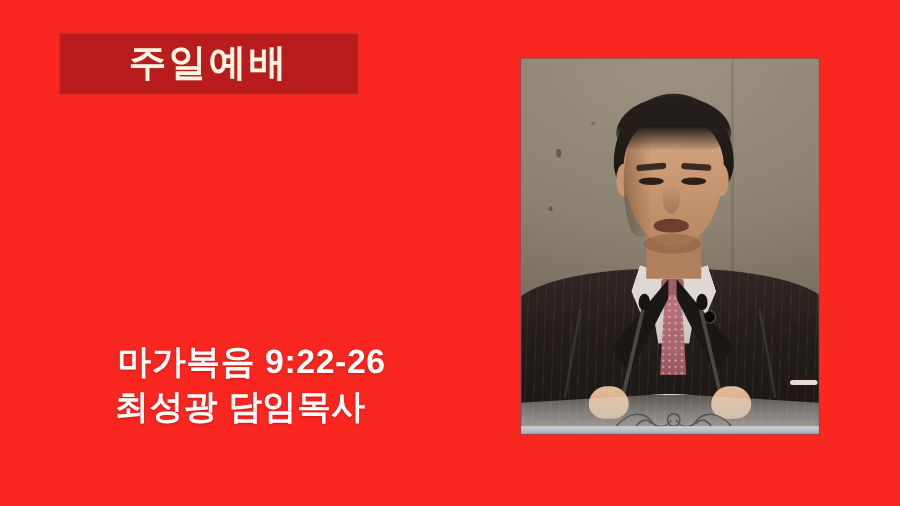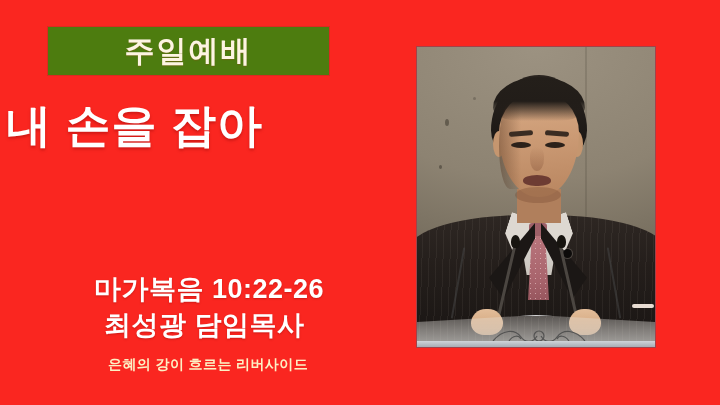--- a/index.html
+++ b/index.html
@@ -22,9 +22,9 @@
     position: absolute;
     left: 48px;
     top: 27px;
-    width: 281px;
+    width: 238px;
     height: 48px;
-    background: #4d7c0f;
+    background: #b91c1c;
     display: flex;
     align-items: center;
     justify-content: center;

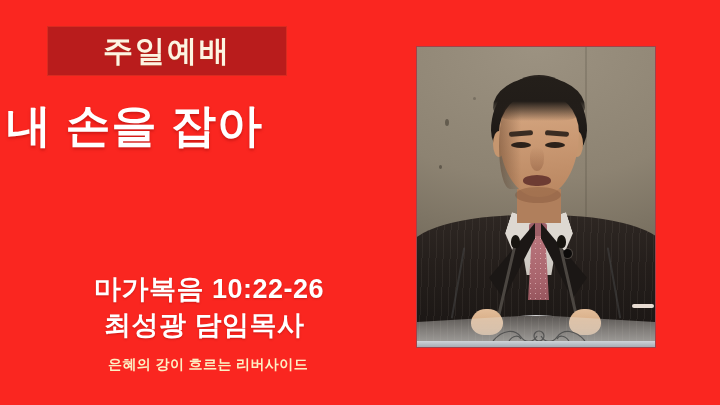--- a/index.html
+++ b/index.html
@@ -305,7 +305,6 @@
     <span id="badge-label">주일예배</span>
   </div>
 
-  <div id="title-line-1" class="title-line">내 손을 잡아</div>
 
   <div id="scripture-line" class="sub-line">마가복음 10:22-26</div>
   <div id="pastor-line" class="sub-line">최성광 담임목사</div>

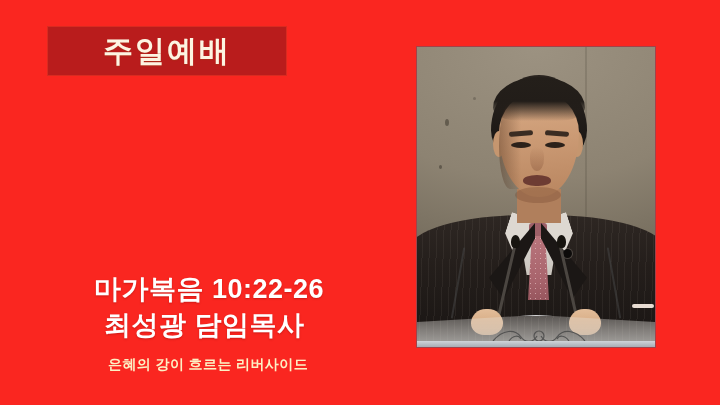--- a/index.html
+++ b/index.html
@@ -306,7 +306,7 @@
   </div>
 
 
-  <div id="scripture-line" class="sub-line">마가복음 10:22-26</div>
+  <div id="scripture-line" class="sub-line">마가복음 9:22-26</div>
   <div id="pastor-line" class="sub-line">최성광 담임목사</div>
 
   <div id="church-line-1" class="church-line">은혜의 강이 흐르는 리버사이드</div>

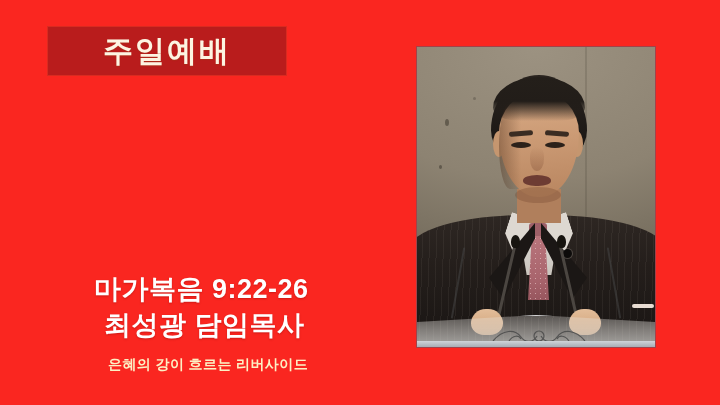--- a/index.html
+++ b/index.html
@@ -65,7 +65,7 @@
     text-shadow: 0 1px 2px rgba(120,0,0,0.35);
   }
   #scripture-line { left: 94px; top: 276px; }
-  #pastor-line    { left: 104px; top: 312px; text-align: center; }
+  #pastor-line    { left: 92px; top: 312px; text-align: center; }
 
   
   .church-line {

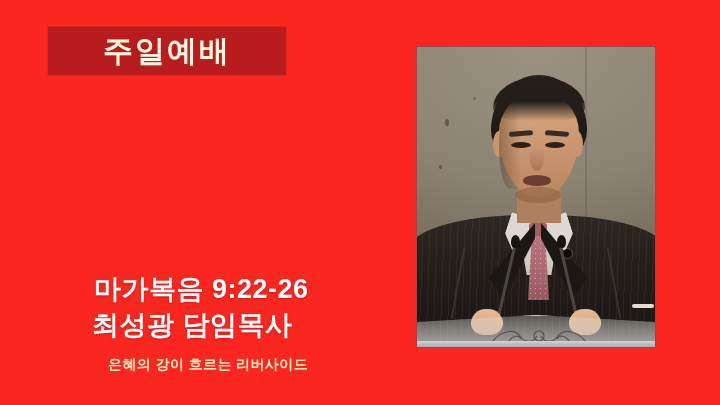--- a/index.html
+++ b/index.html
@@ -309,7 +309,6 @@
   <div id="scripture-line" class="sub-line">마가복음 9:22-26</div>
   <div id="pastor-line" class="sub-line">최성광 담임목사</div>
 
-  <div id="church-line-1" class="church-line">은혜의 강이 흐르는 리버사이드</div>
 
   <div id="photo">
     <div id="photo-bg"></div>

